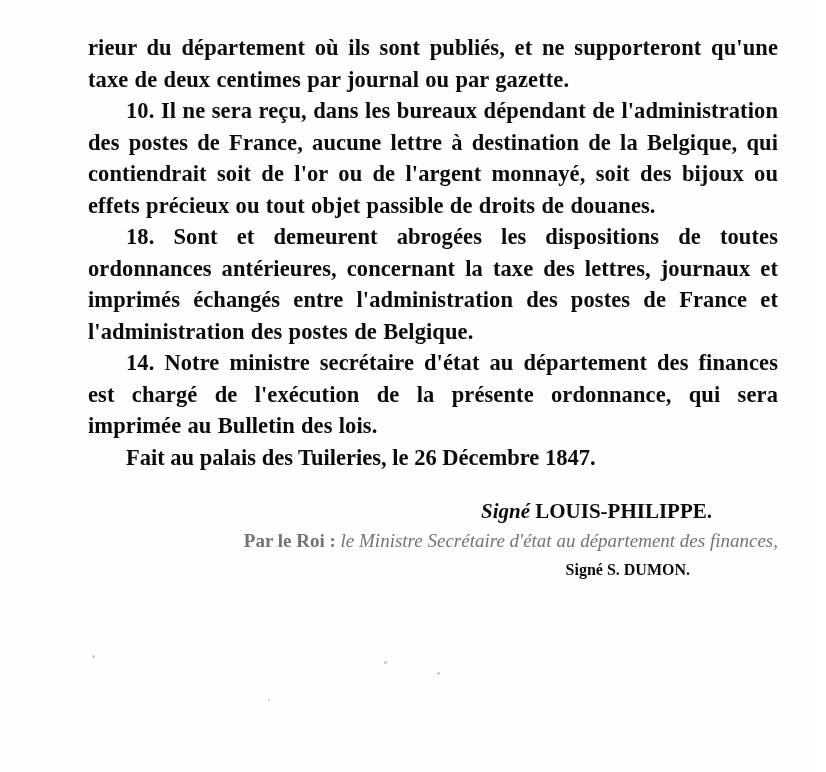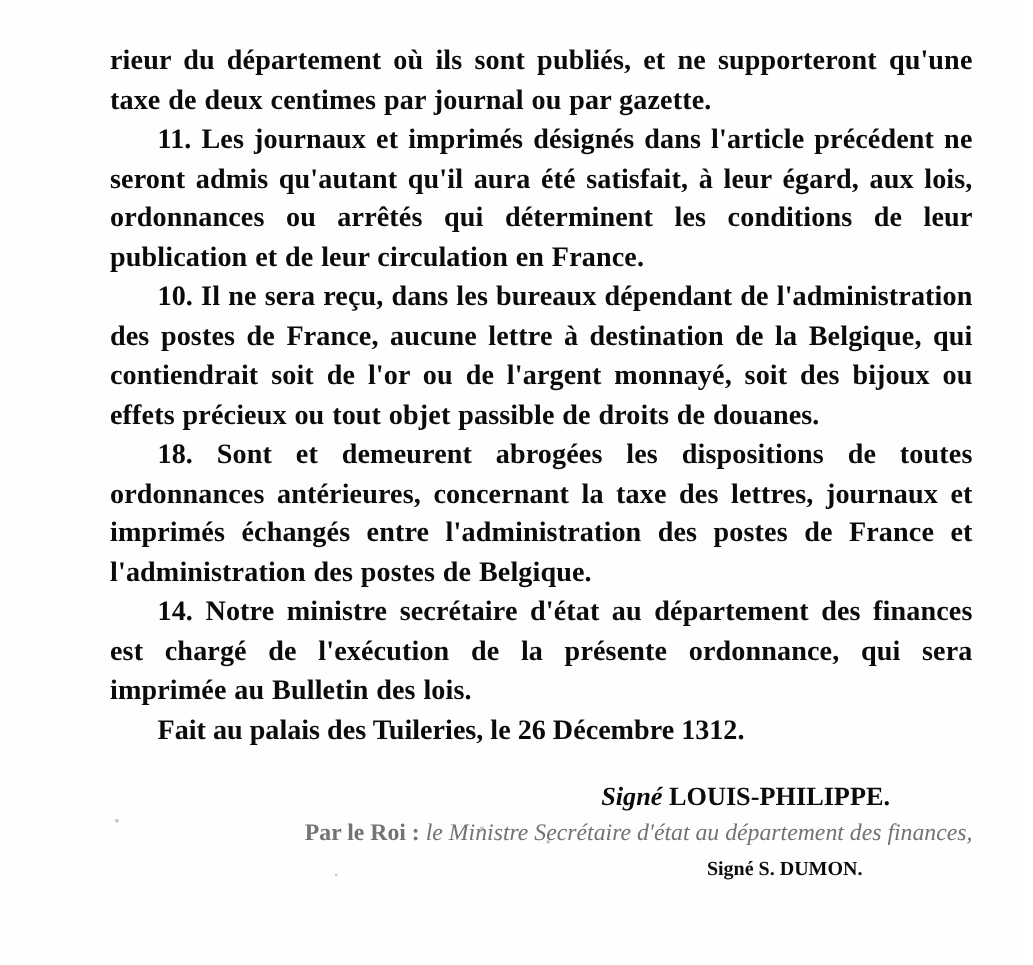--- a/index.html
+++ b/index.html
@@ -103,7 +103,6 @@
 
     <p class="para continued">rieur du département où ils sont publiés, et ne supporteront qu'une taxe de deux centimes par journal ou par gazette.</p>
 
-    <p class="para indented">11.  Les journaux et imprimés désignés dans l'article précédent ne seront admis qu'autant qu'il aura été satisfait, à leur égard, aux lois, ordonnances ou arrêtés qui déterminent les conditions de leur publication et de leur circulation en France.</p>
 
     <p class="para indented">10.  Il ne sera reçu, dans les bureaux dépendant de l'administration des postes de France, aucune lettre à destination de la Belgique, qui contiendrait soit de l'or ou de l'argent monnayé, soit des bijoux ou effets précieux ou tout objet passible de droits de douanes.</p>
 

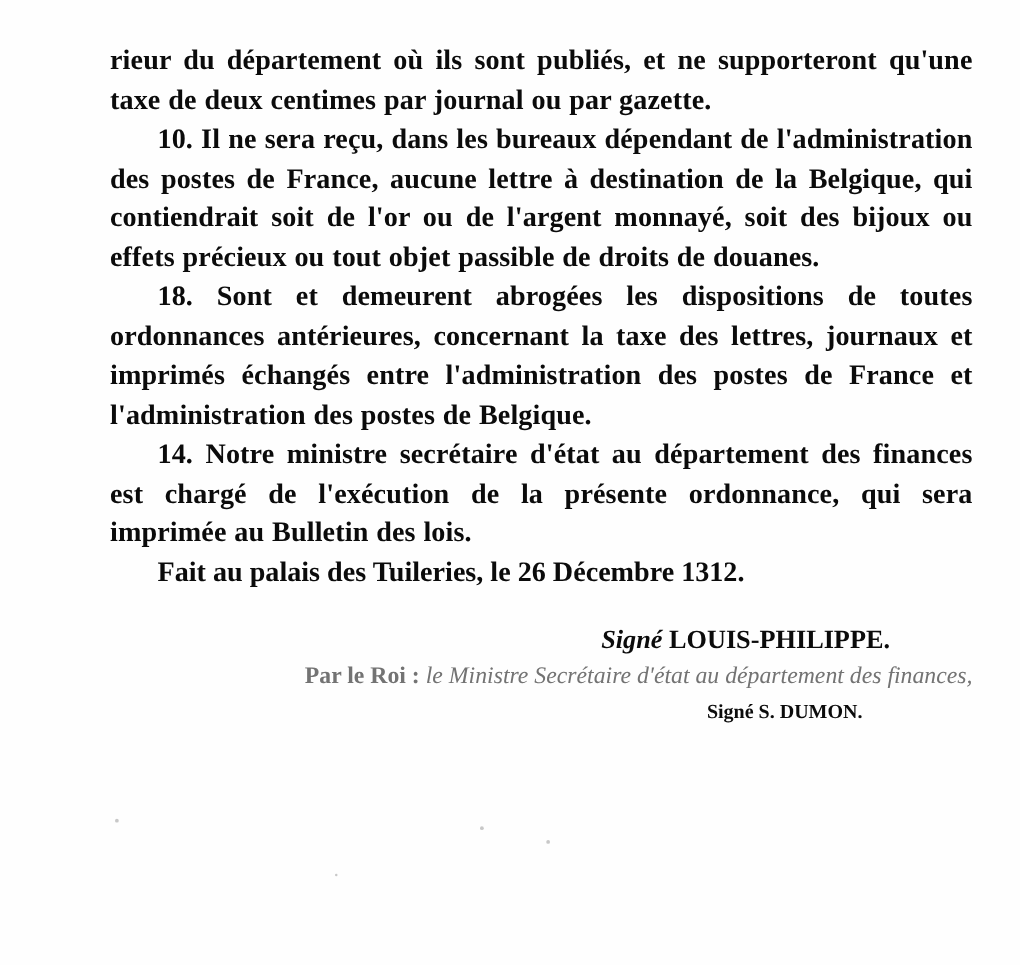--- a/index.html
+++ b/index.html
@@ -110,7 +110,7 @@
 
     <p class="para indented">14.  Notre ministre secrétaire d'état au département des finances est chargé de l'exécution de la présente ordonnance, qui sera imprimée au Bulletin des lois.</p>
 
-    <p class="date-line">Fait au palais des Tuileries, le 26 Décembre 1312.</p>
+    <p class="date-line">Fait au palais des Tuileries, le 26 Décembre 1847.</p>
 
     <div class="sign-block">
 

